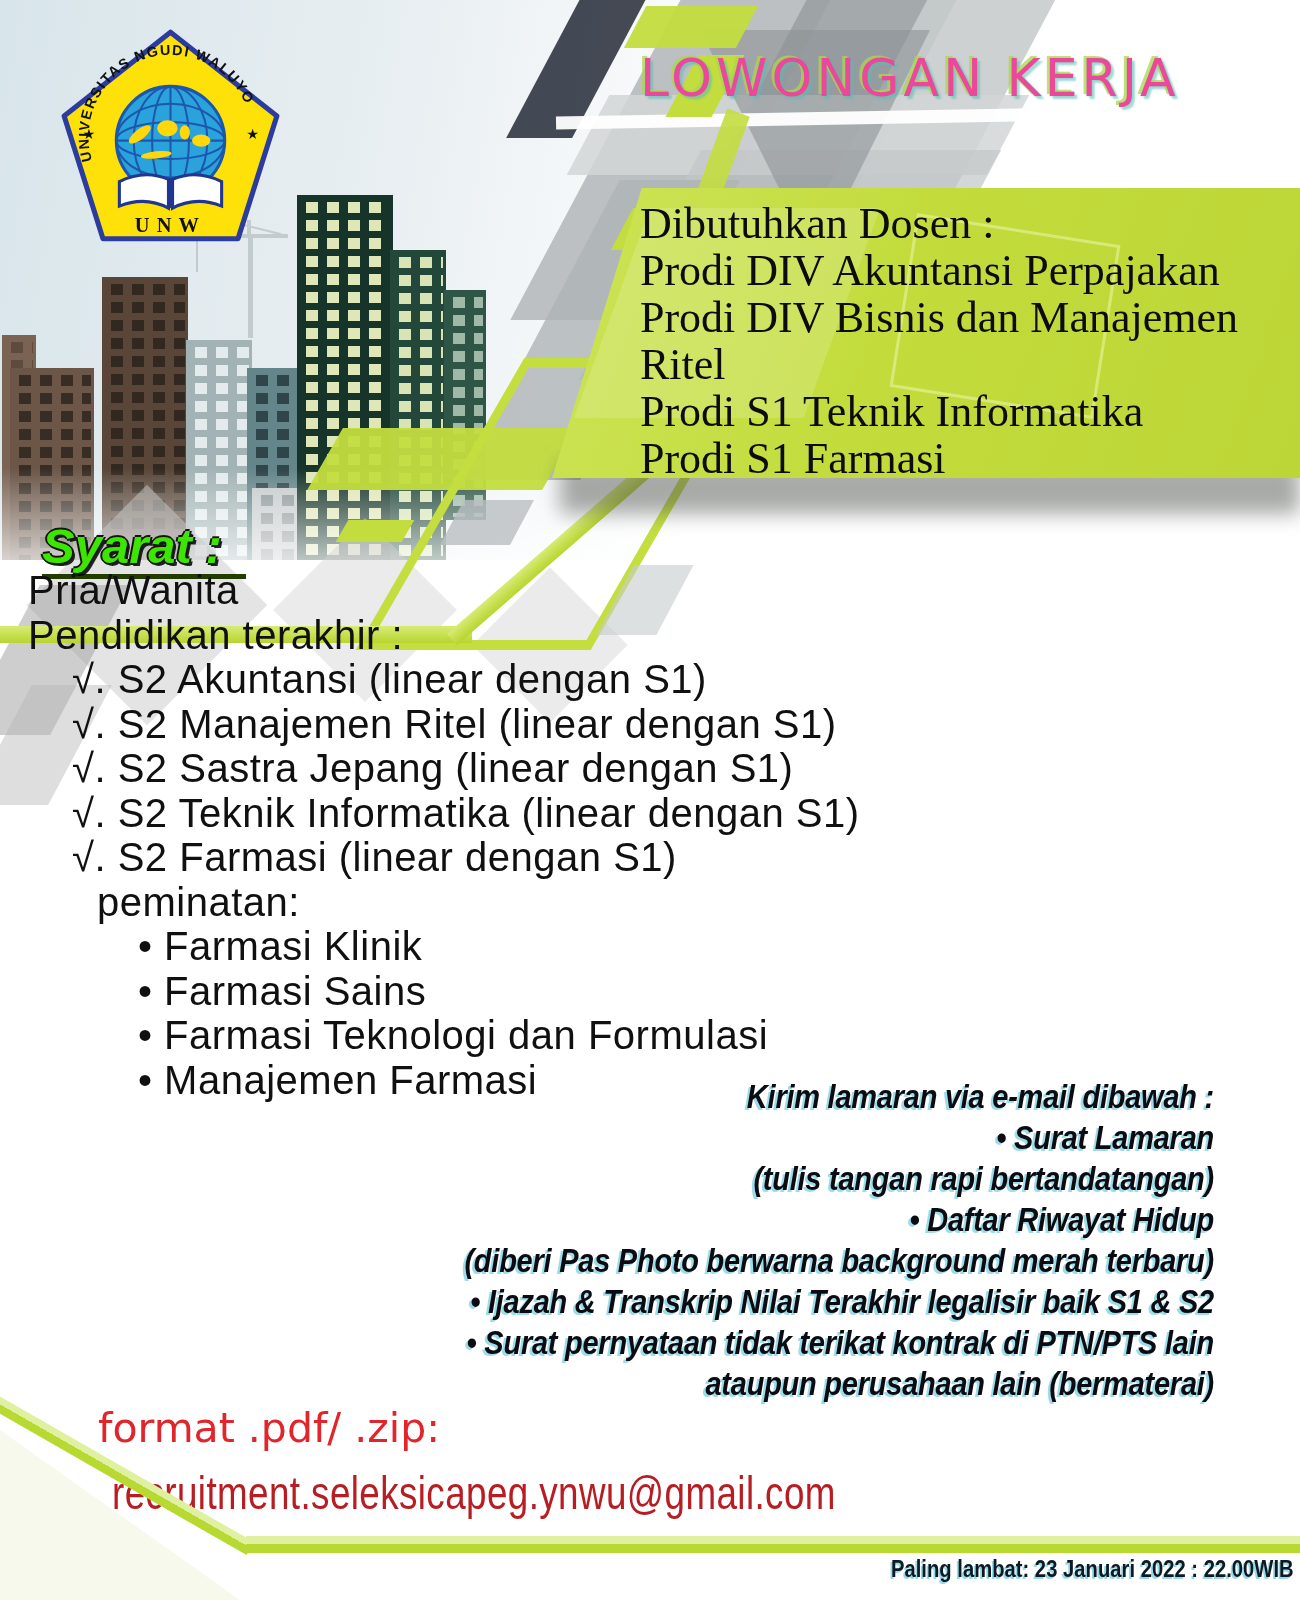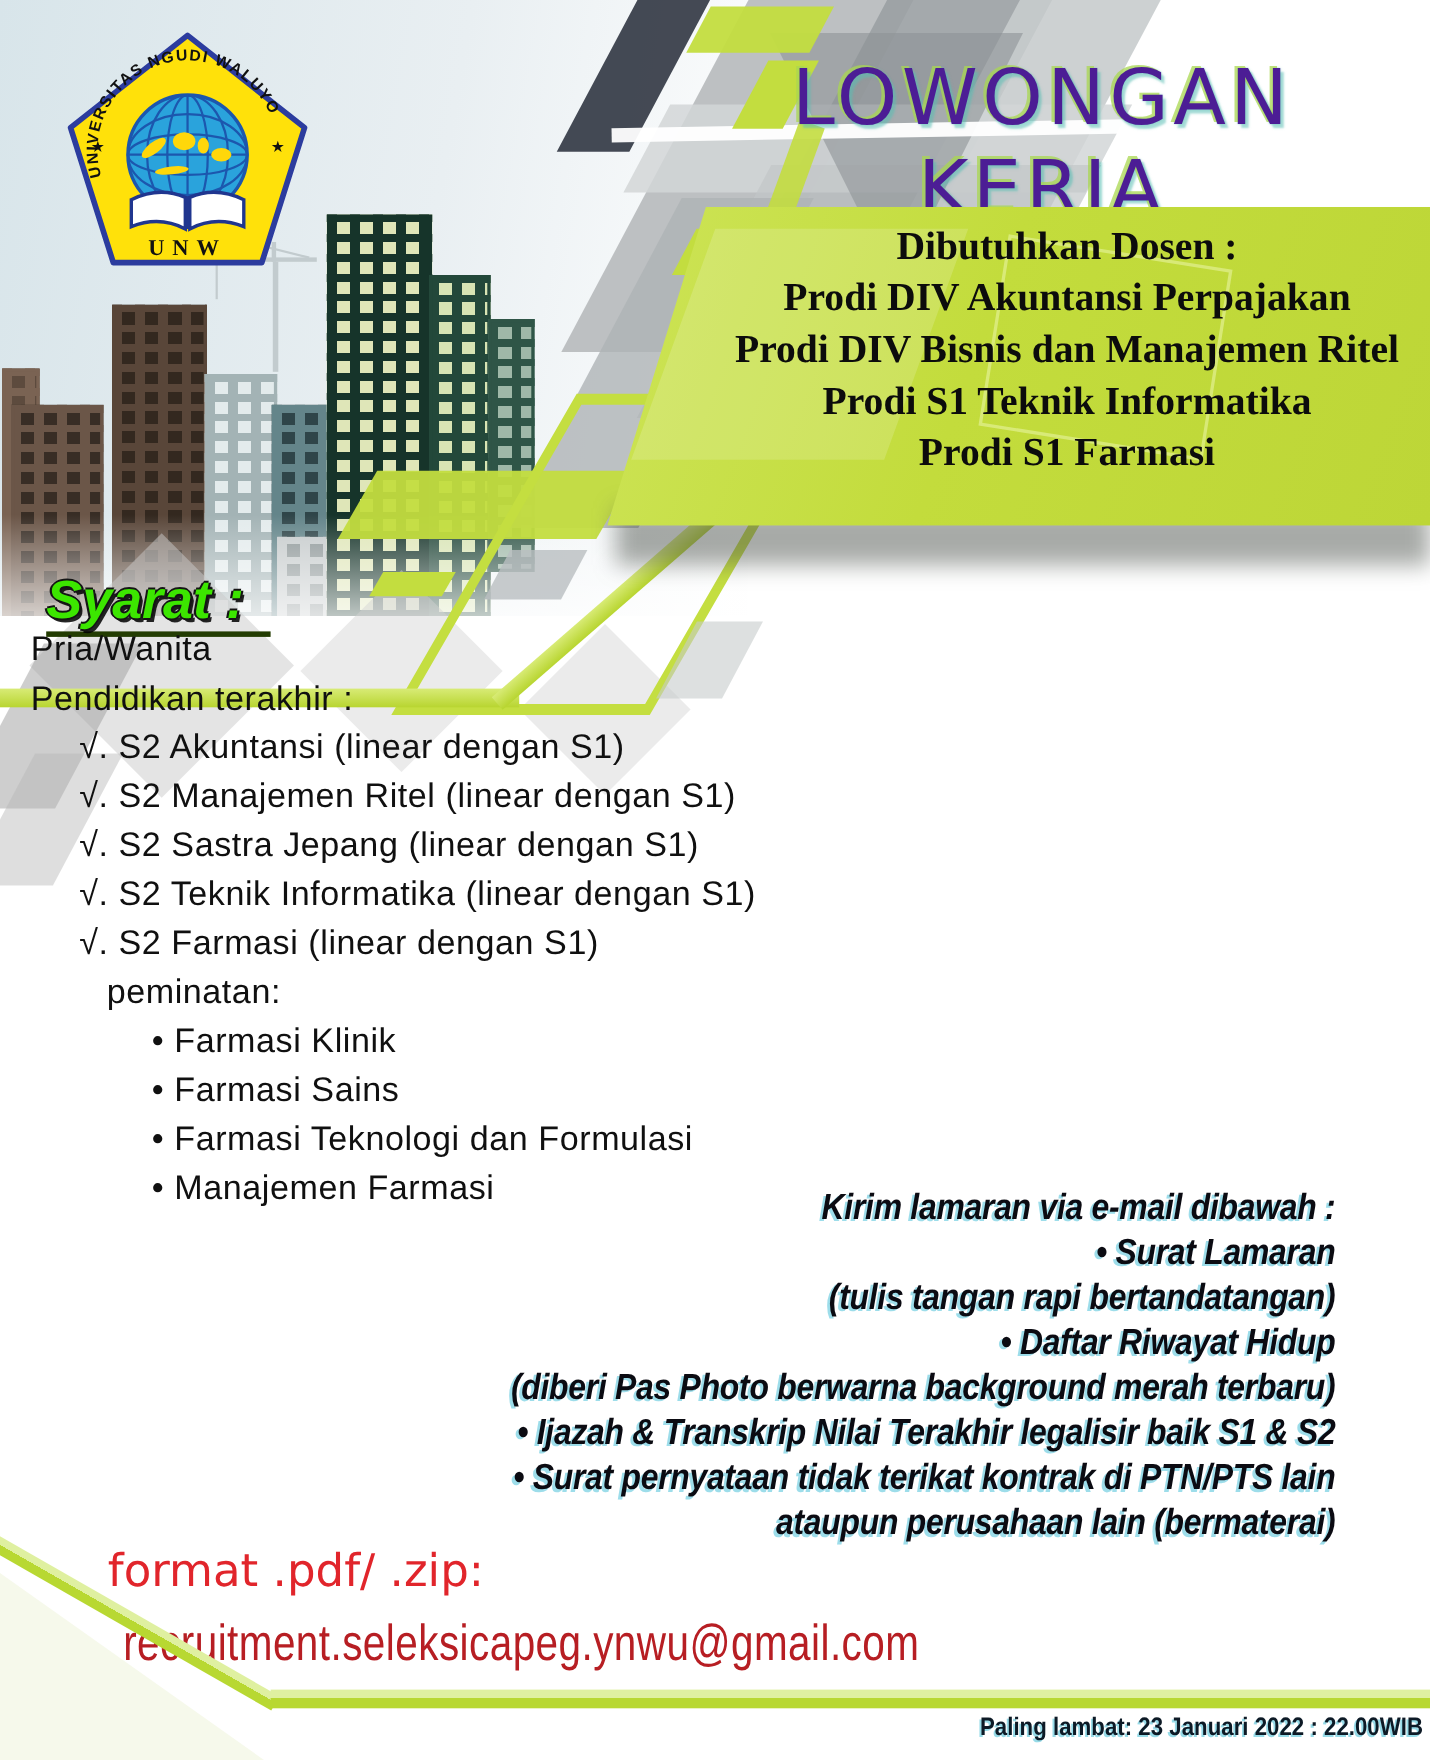--- a/index.html
+++ b/index.html
@@ -72,8 +72,8 @@
                font-size:36px;line-height:47px;}
 
   
-  .title{left:640px;top:48px;width:615px;text-align:center;
-         font-family:"DejaVu Sans", sans-serif;font-size:70px;letter-spacing:4px;color:#4c1d95;
+  .title{left:640px;top:48px;width:615px;
+         font-family:"DejaVu Sans", sans-serif;font-size:52px;letter-spacing:4px;color:#ec4899;
          text-shadow:-3px -2px 0 rgba(170,215,80,.75), 3px 3px 2px rgba(90,190,180,.55), 0 0 2px rgba(90,190,180,.7);}
 
   

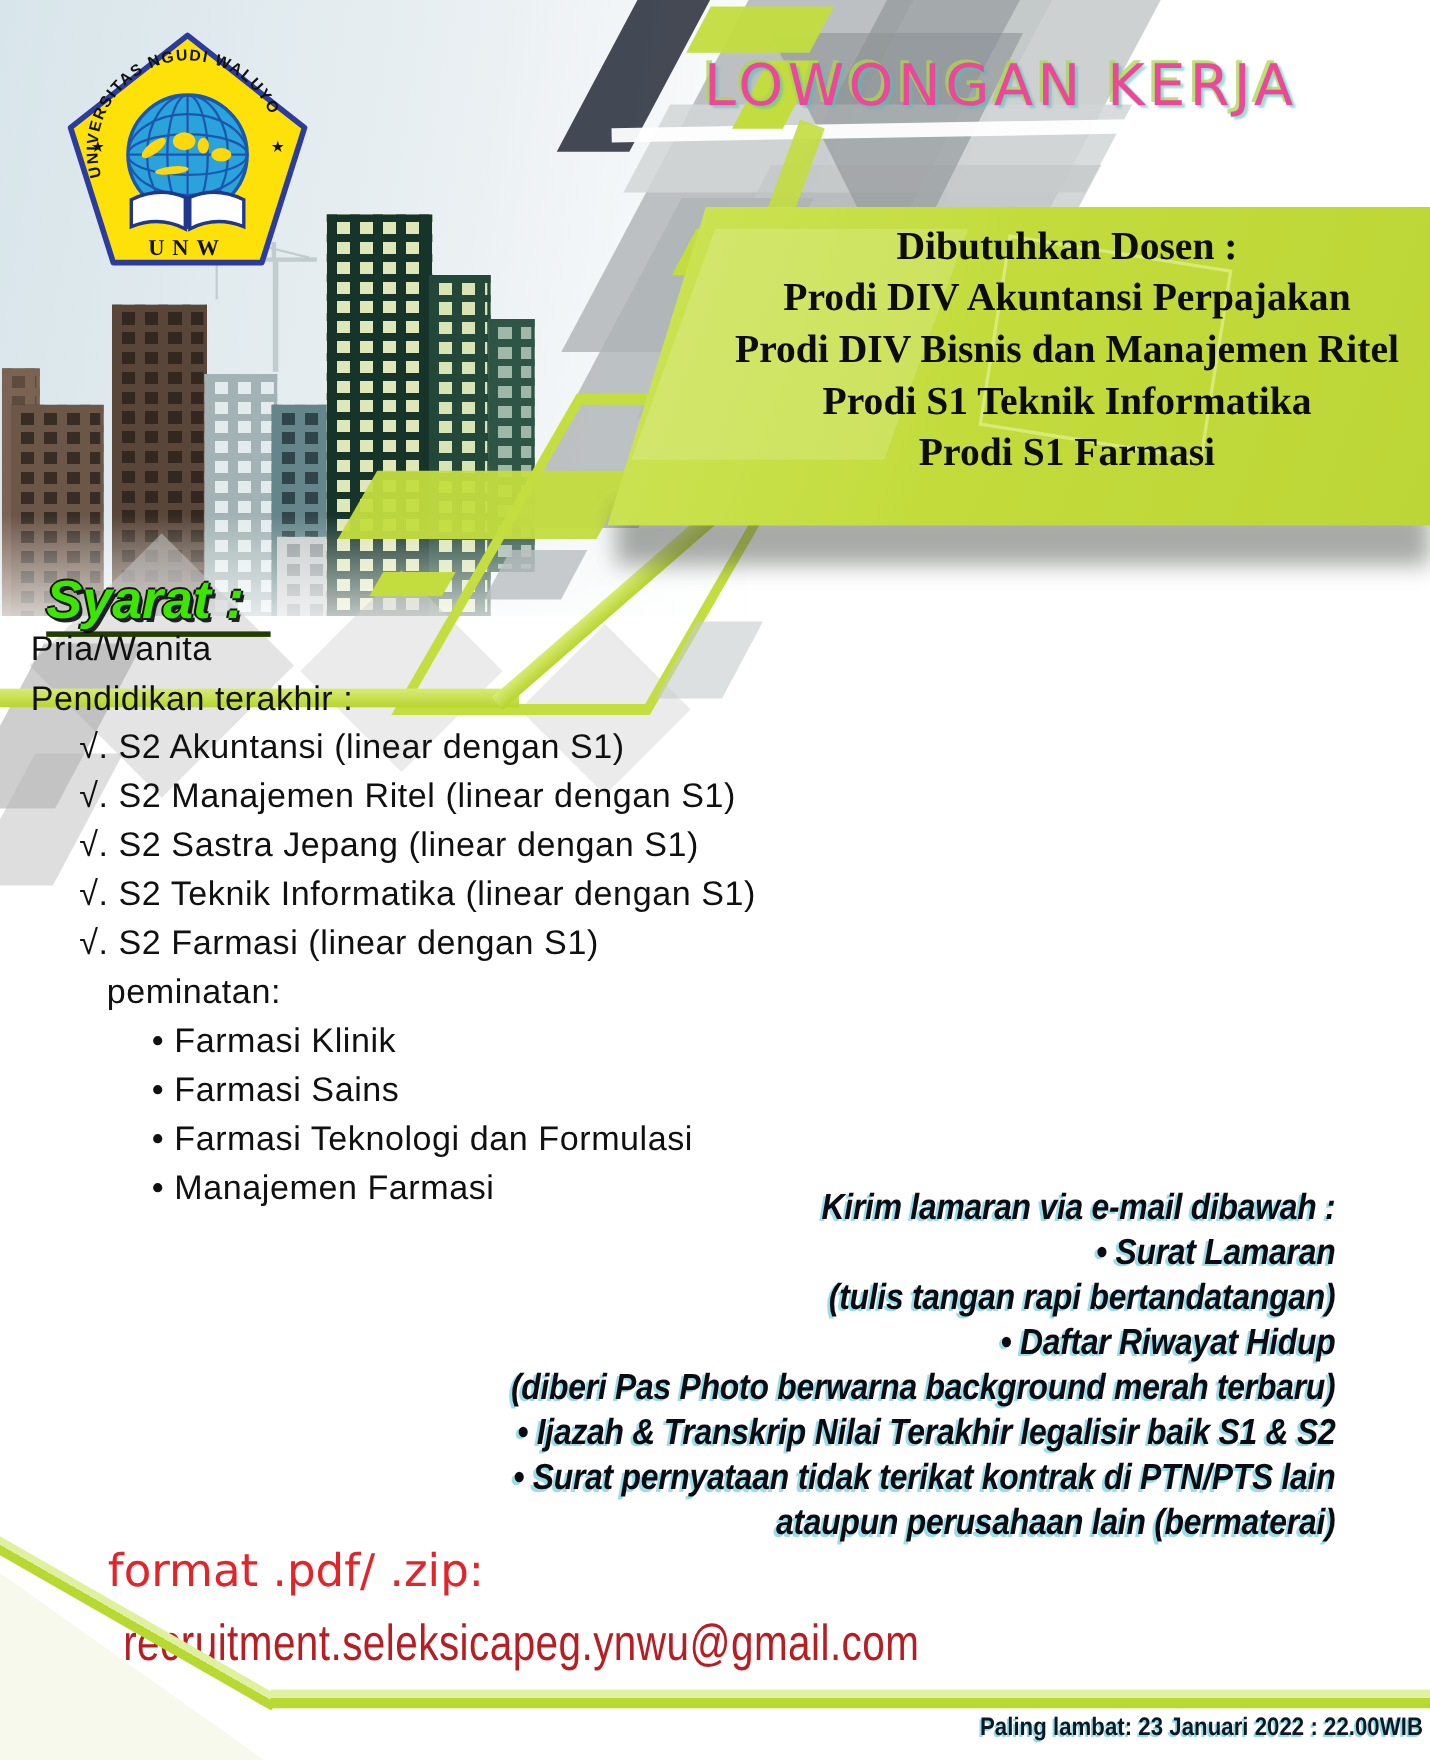--- a/index.html
+++ b/index.html
@@ -67,9 +67,9 @@
           background:linear-gradient(110deg,#cde457 0%,#c3dc3c 45%,#bdd637 100%);}
   .banner-hl{left:60px;top:20px;width:230px;height:210px;background:rgba(255,255,255,.16);transform:skewX(-20deg);}
   .banner-box{left:350px;top:40px;width:200px;height:170px;border:3px solid rgba(235,245,170,.55);transform:rotate(9deg);}
-  .banner-text{position:absolute;left:88px;top:12px;width:660px;text-align:center;
-               font-family:"Liberation Serif", serif;font-weight:bold;color:#0c0c0c;
-               font-size:36px;line-height:47px;}
+  .banner-text{position:absolute;left:88px;top:12px;width:660px;text-align:left;
+               font-family:"Liberation Serif", serif;font-weight:normal;color:#0c0c0c;
+               font-size:44px;line-height:47px;}
 
   
   .title{left:640px;top:48px;width:615px;

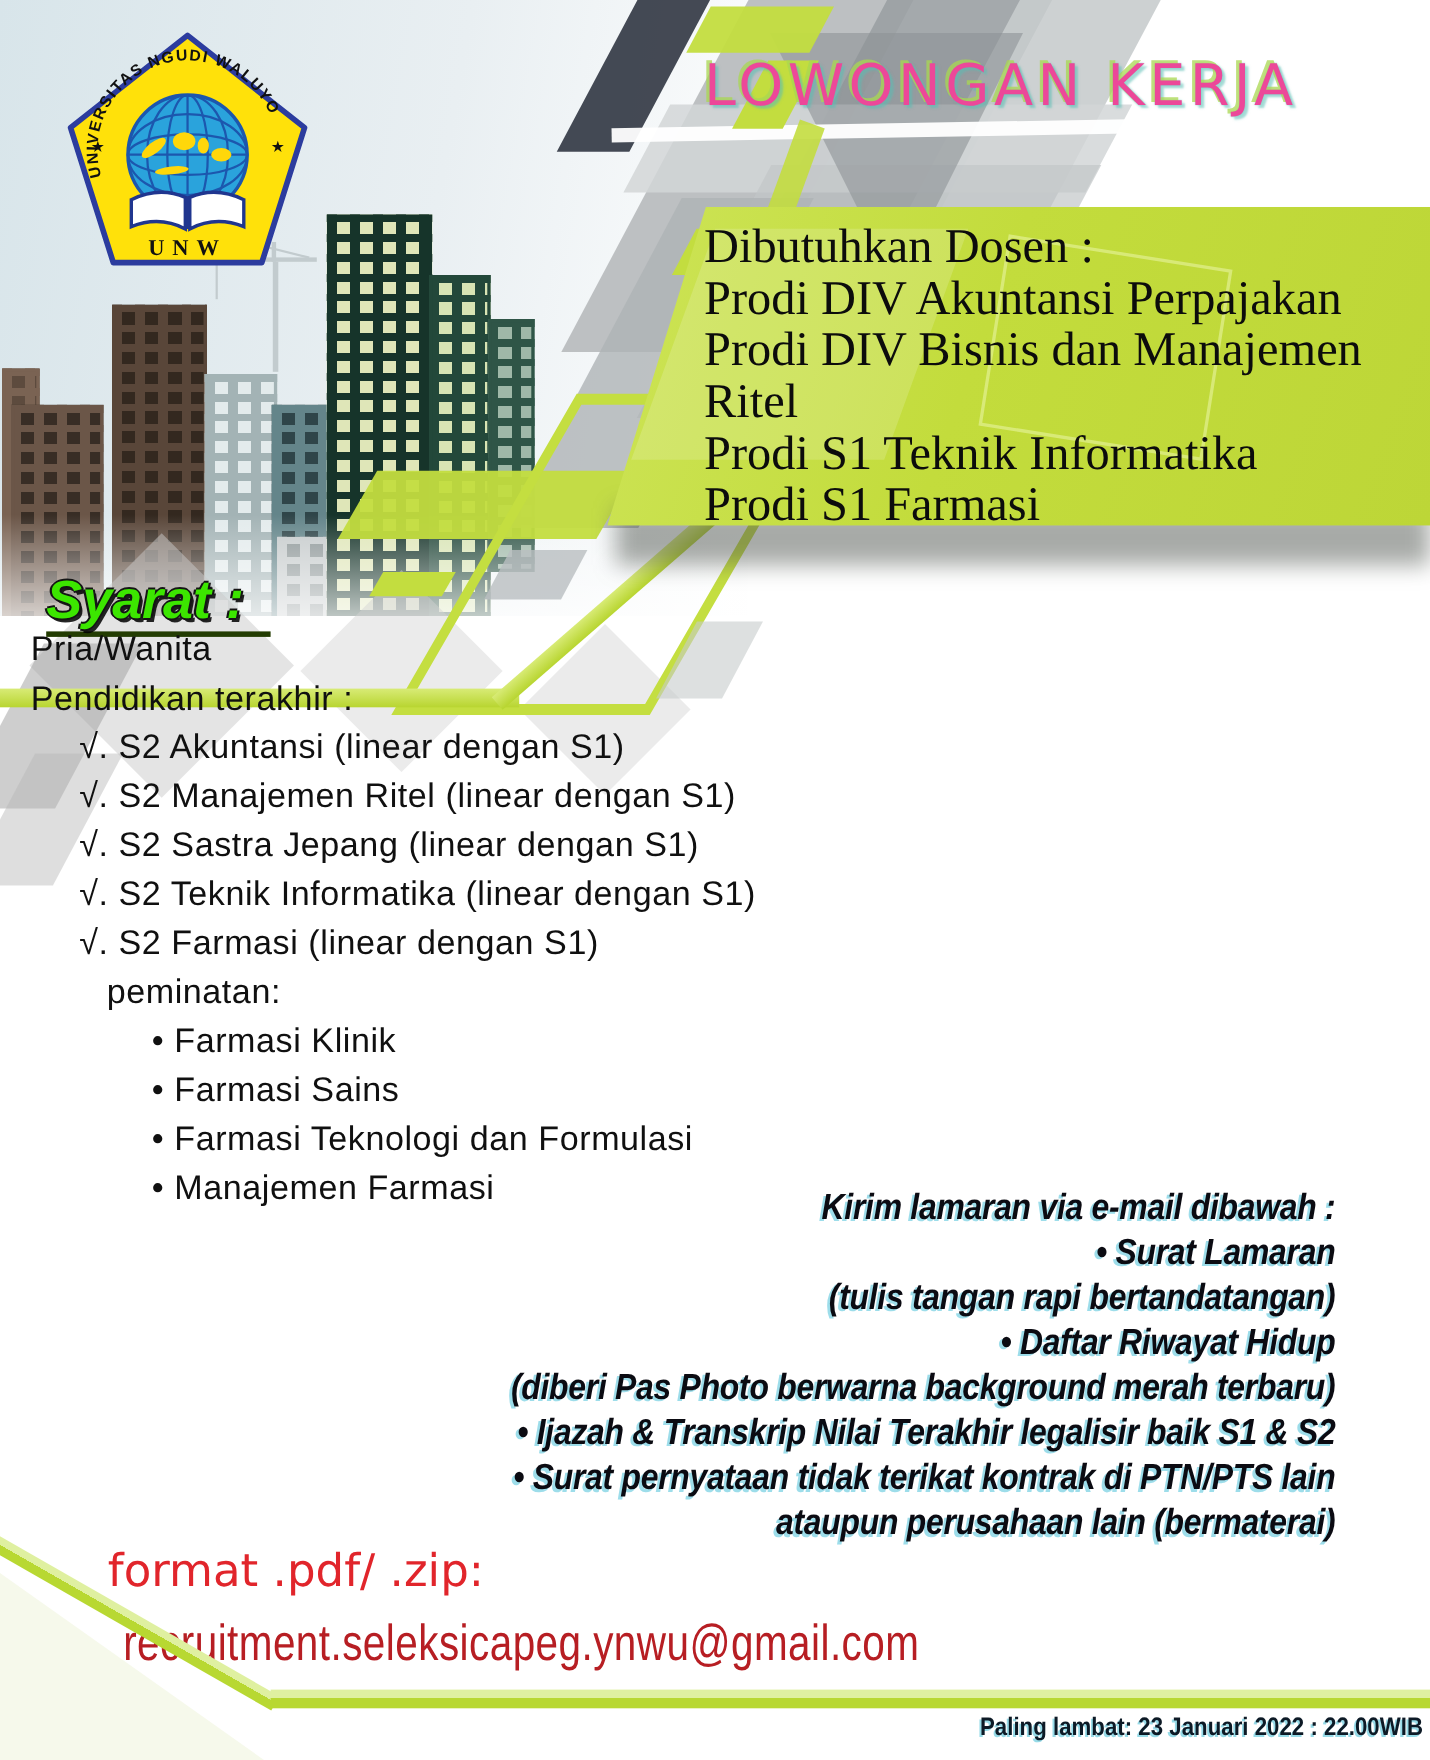--- a/index.html
+++ b/index.html
@@ -81,7 +81,7 @@
           font-size:49px;font-weight:bold;font-style:italic;color:#3ce600;
           padding-right:24px;border-bottom:5px solid #233c02;
           text-shadow:2px 0 0 #151515,-2px 0 0 #151515,0 2px 0 #151515,0 -2px 0 #151515,3px 3px 0 rgba(0,0,0,.85);}
-  .req{left:28px;top:568px;width:1000px;font-size:31px;line-height:44.5px;letter-spacing:.5px;color:#101010;}
+  .req{left:28px;top:568px;width:1000px;font-size:40px;line-height:44.5px;letter-spacing:.5px;color:#101010;}
   .req .edu{margin-left:44px;}
   .req .pem-label{margin-left:69px;}
   .req .pem{margin-left:110px;}

